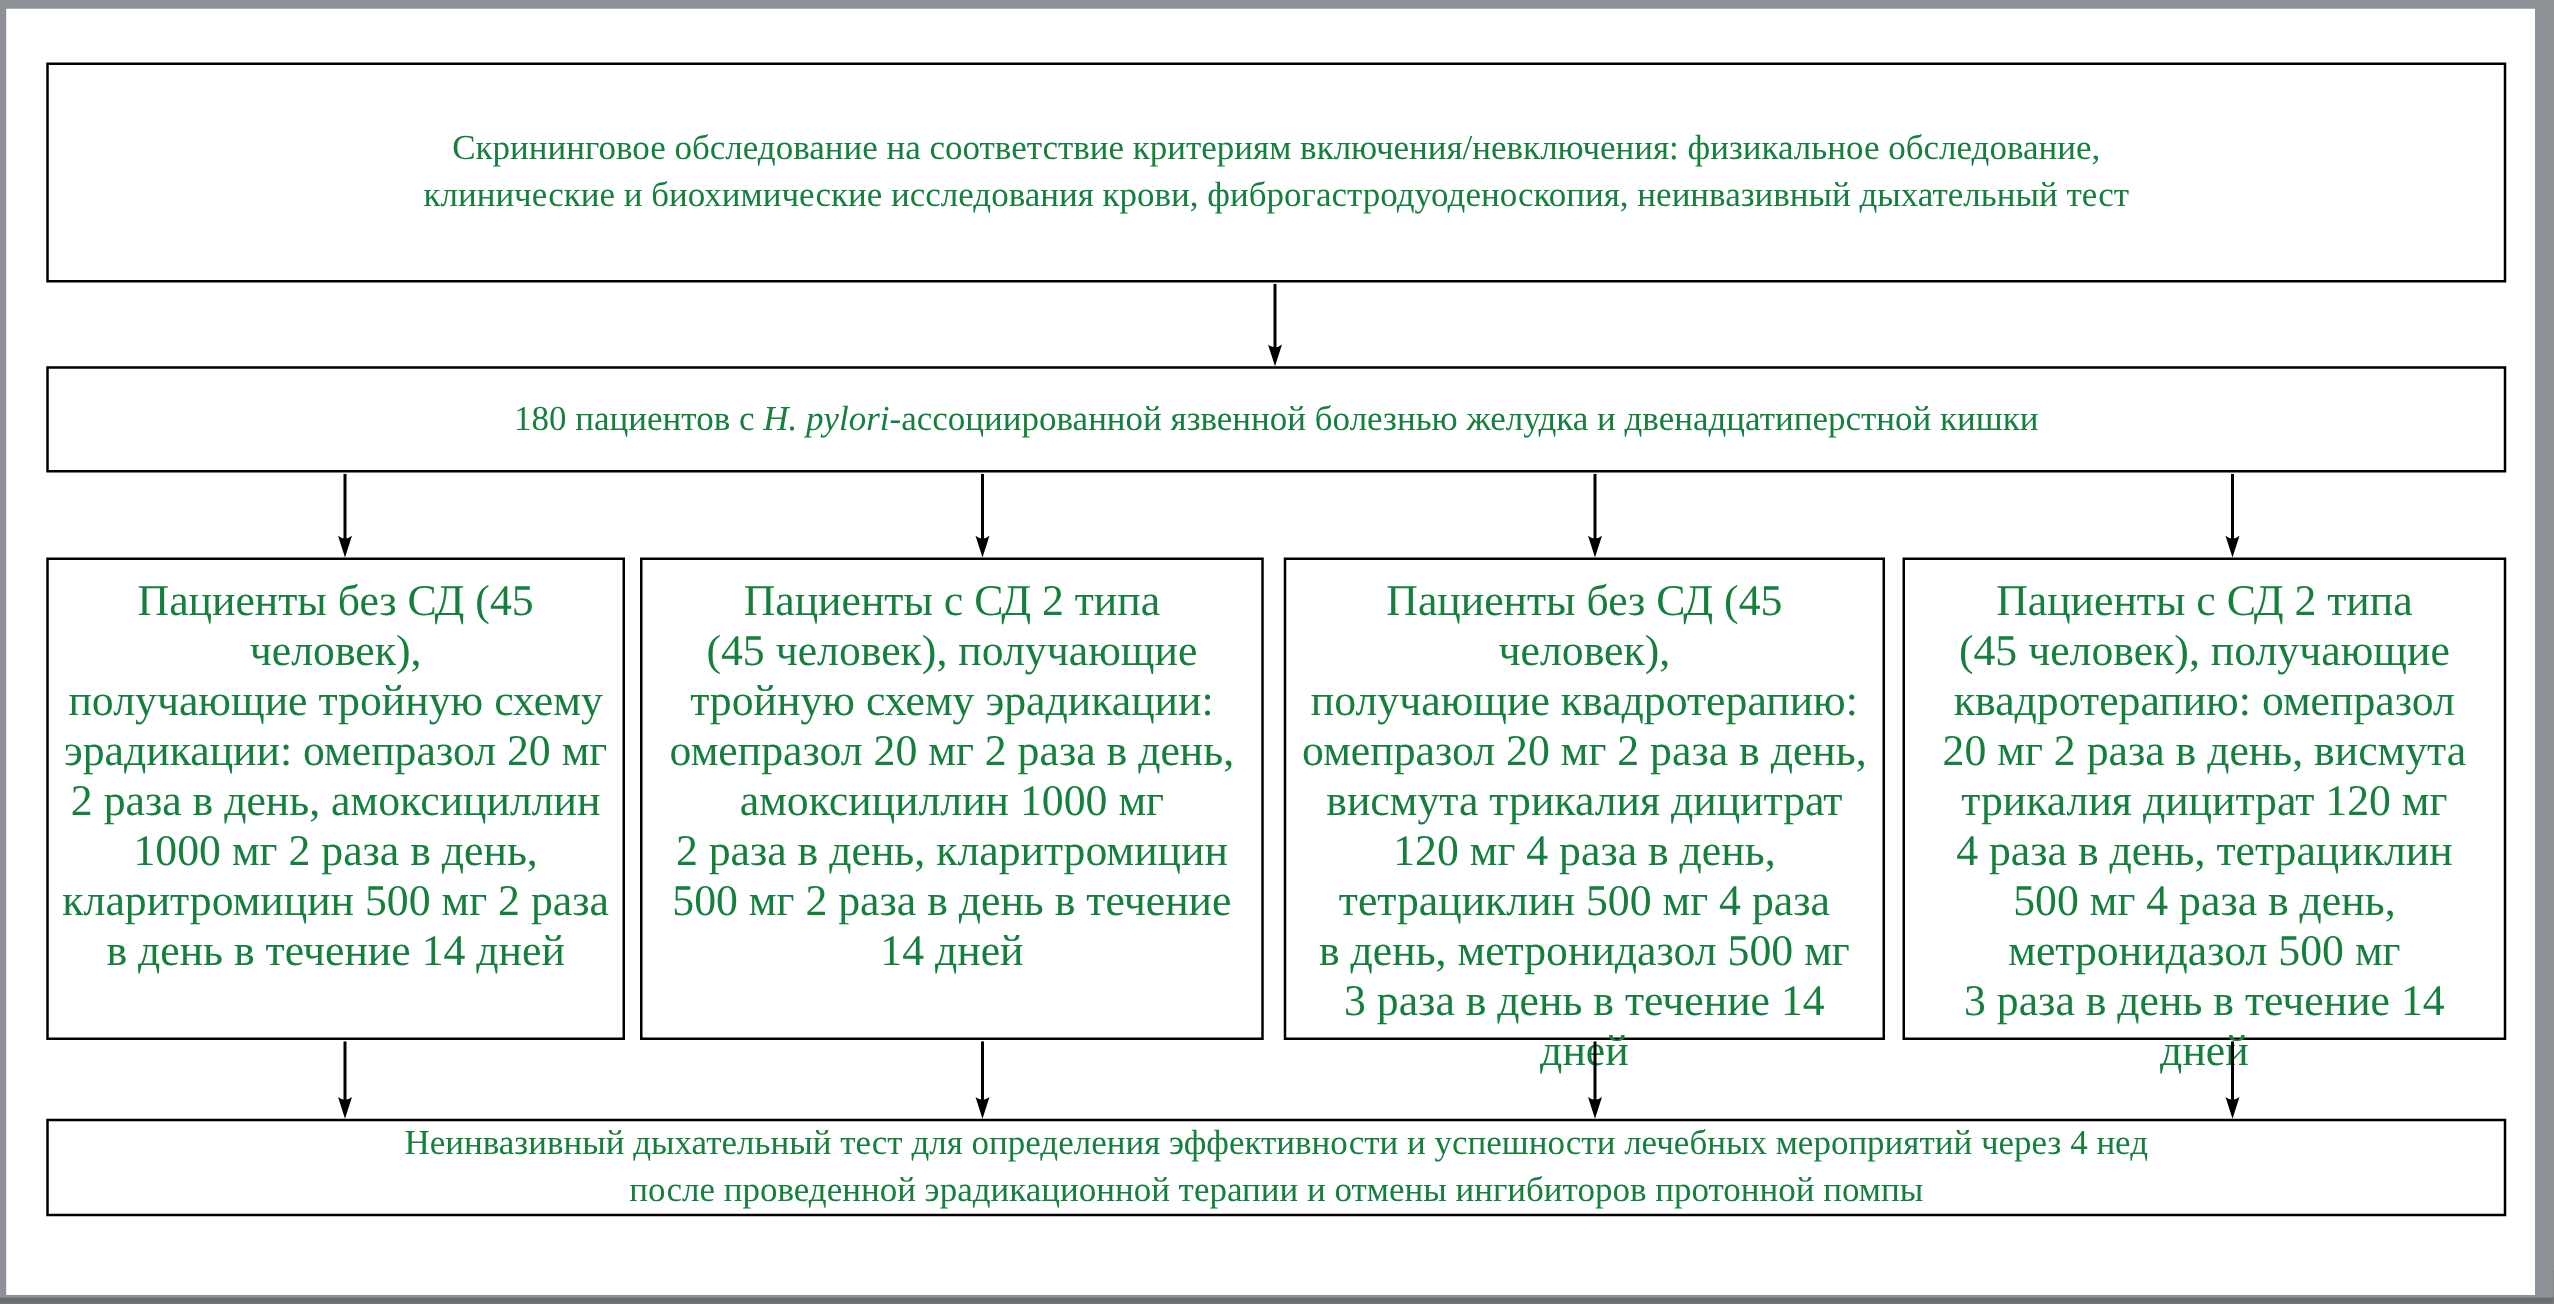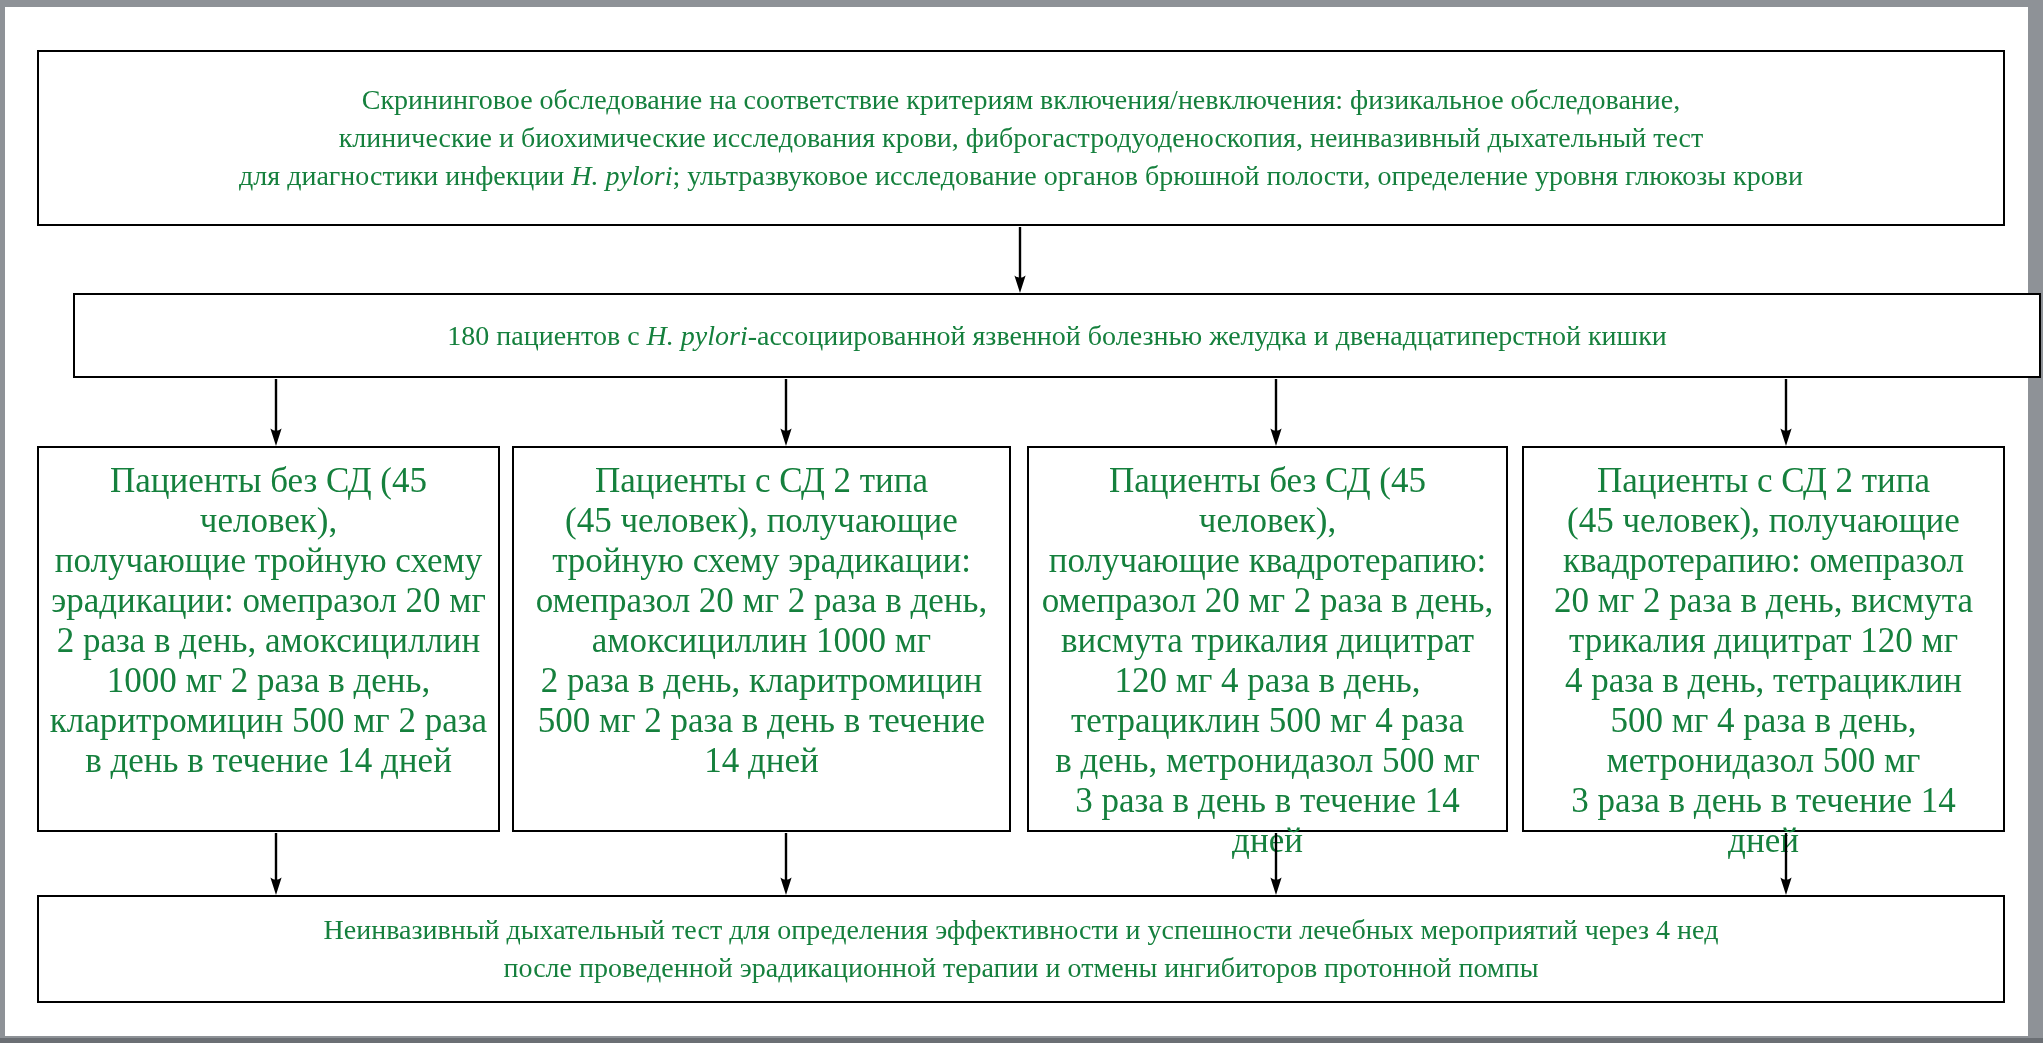--- a/index.html
+++ b/index.html
@@ -97,7 +97,6 @@
     <div>
       <span class="ln">Скрининговое обследование на соответствие критериям включения/невключения: физикальное обследование,</span>
       <span class="ln">клинические и биохимические исследования крови, фиброгастродуоденоскопия, неинвазивный дыхательный тест</span>
-      <span class="ln"><span>для диагностики инфекции </span><span class="it">H. pylori</span><span>; ультразвуковое исследование органов брюшной полости, определение уровня глюкозы крови</span></span>
     </div>
   </div>
 

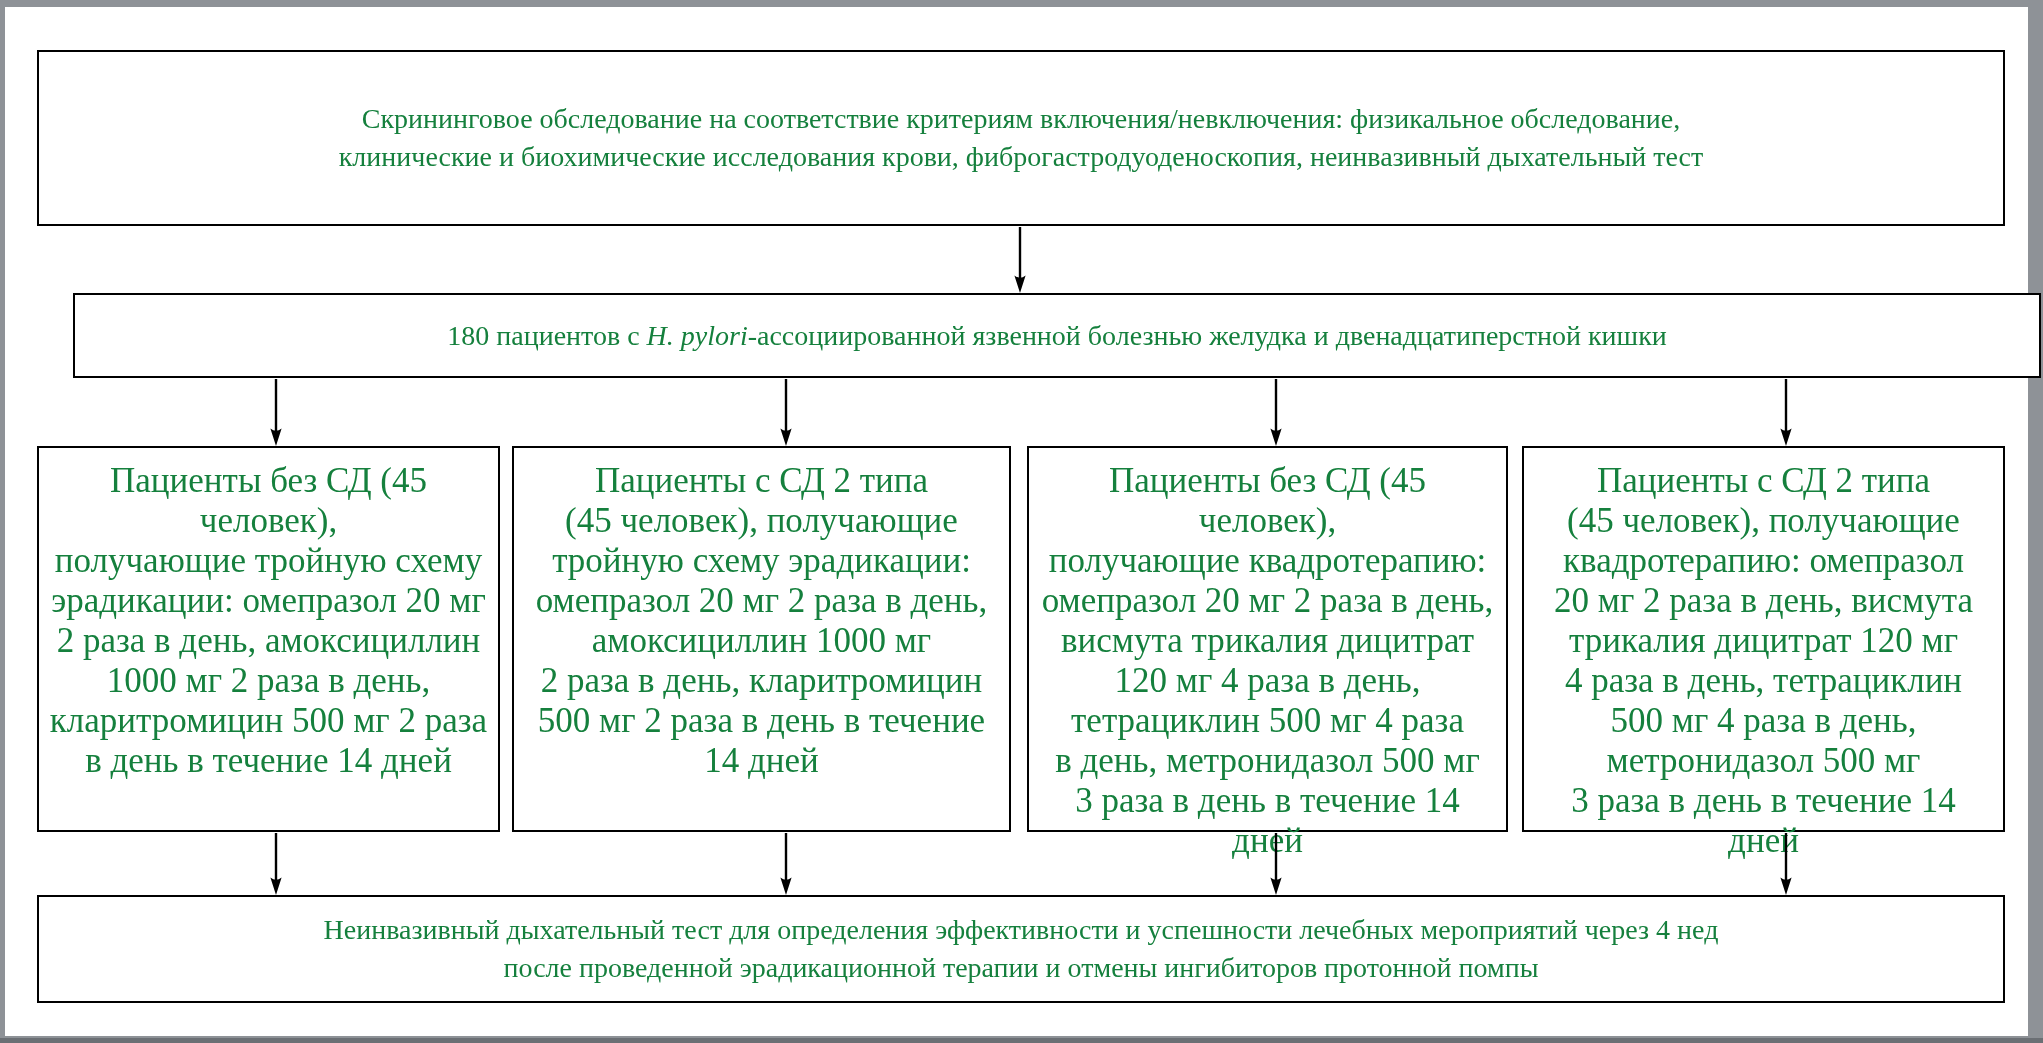--- a/index.html
+++ b/index.html
@@ -58,7 +58,6 @@
     height: 85px;
     font-size: 28px;
     line-height: 36px;
-    margin-left: 36px;
   }
   .box.group {
     top: 446px;

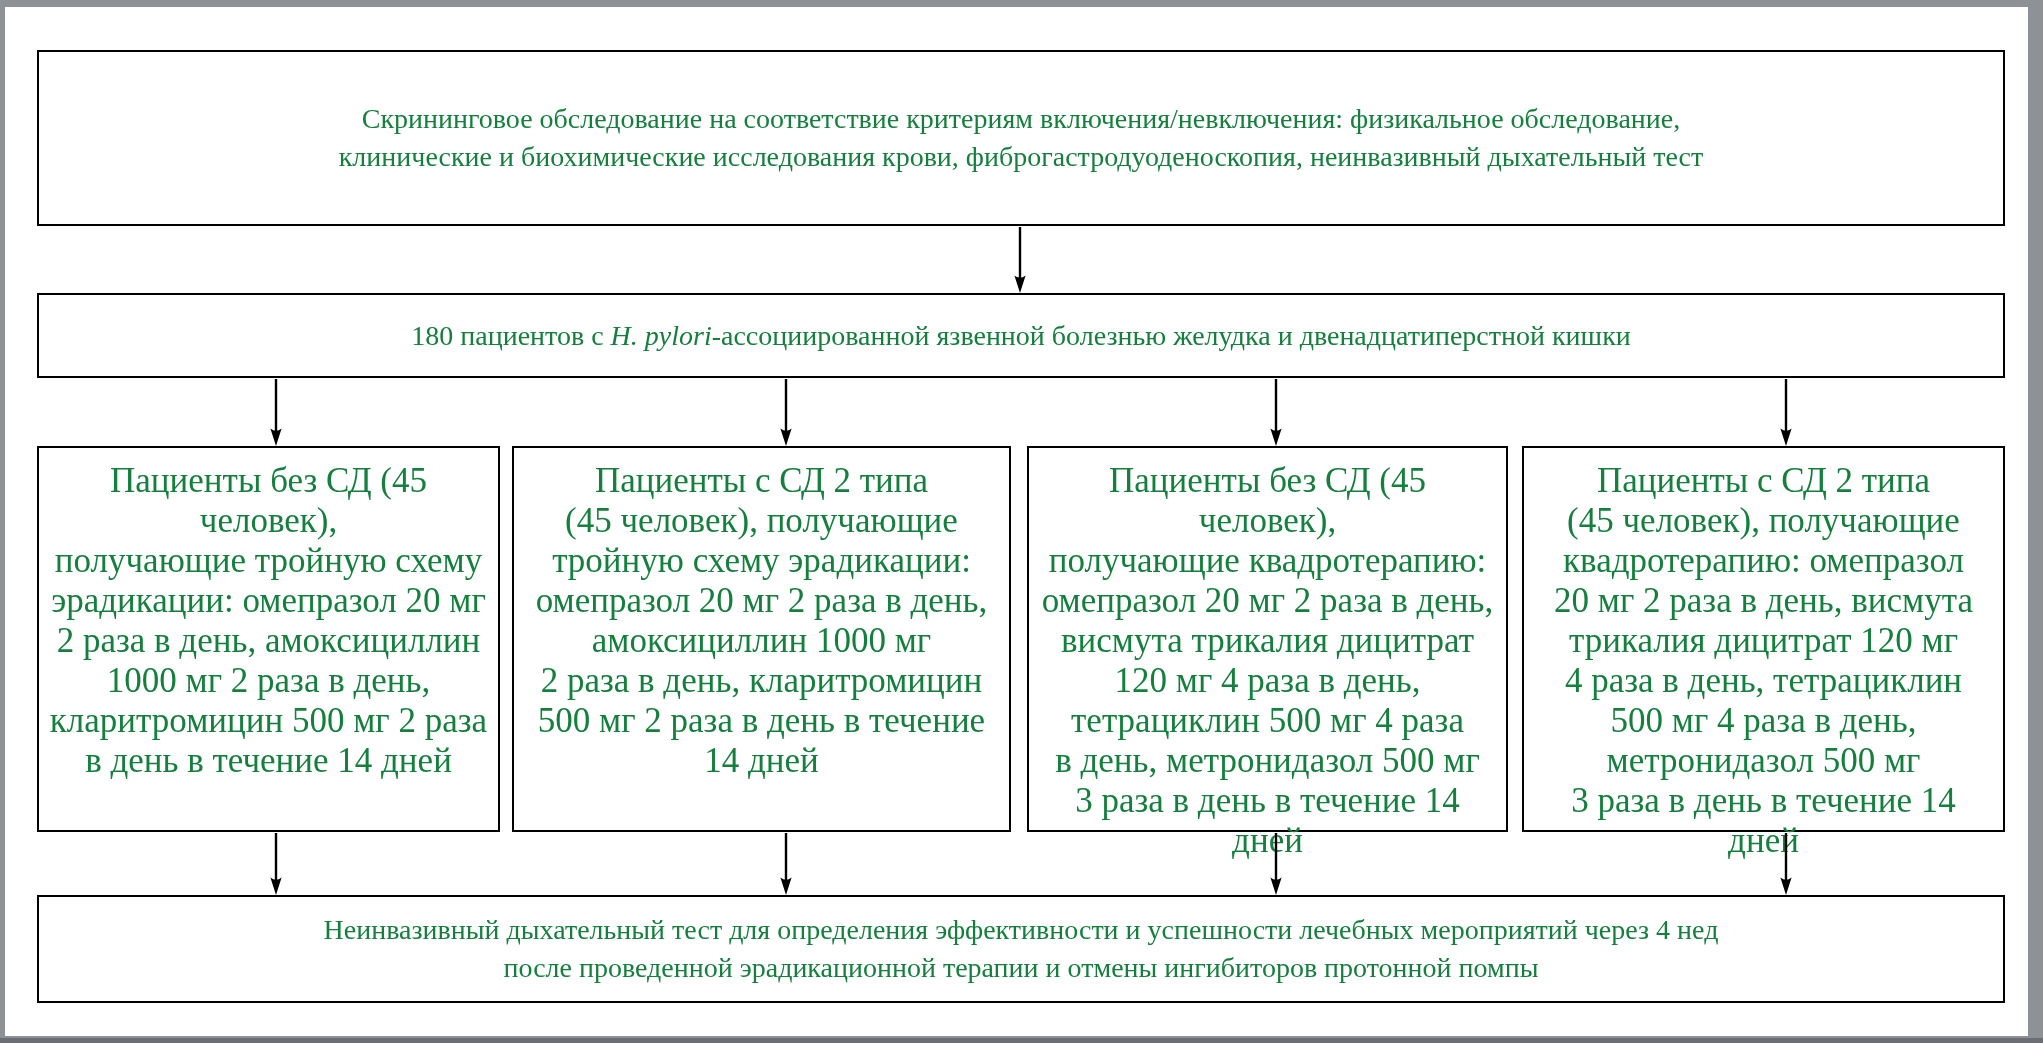--- a/index.html
+++ b/index.html
@@ -69,7 +69,7 @@
   }
   .box.outcome {
     top: 895px;
-    height: 108px;
+    height: 78px;
     font-size: 28px;
     line-height: 38px;
   }

